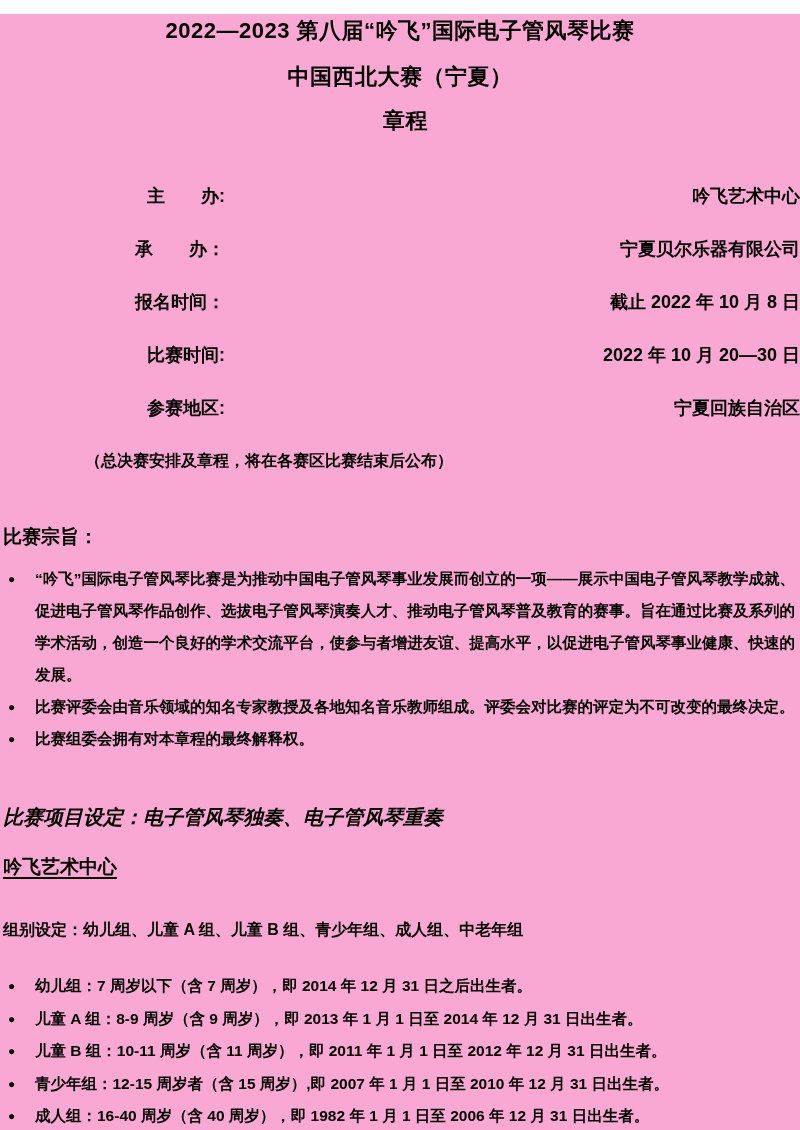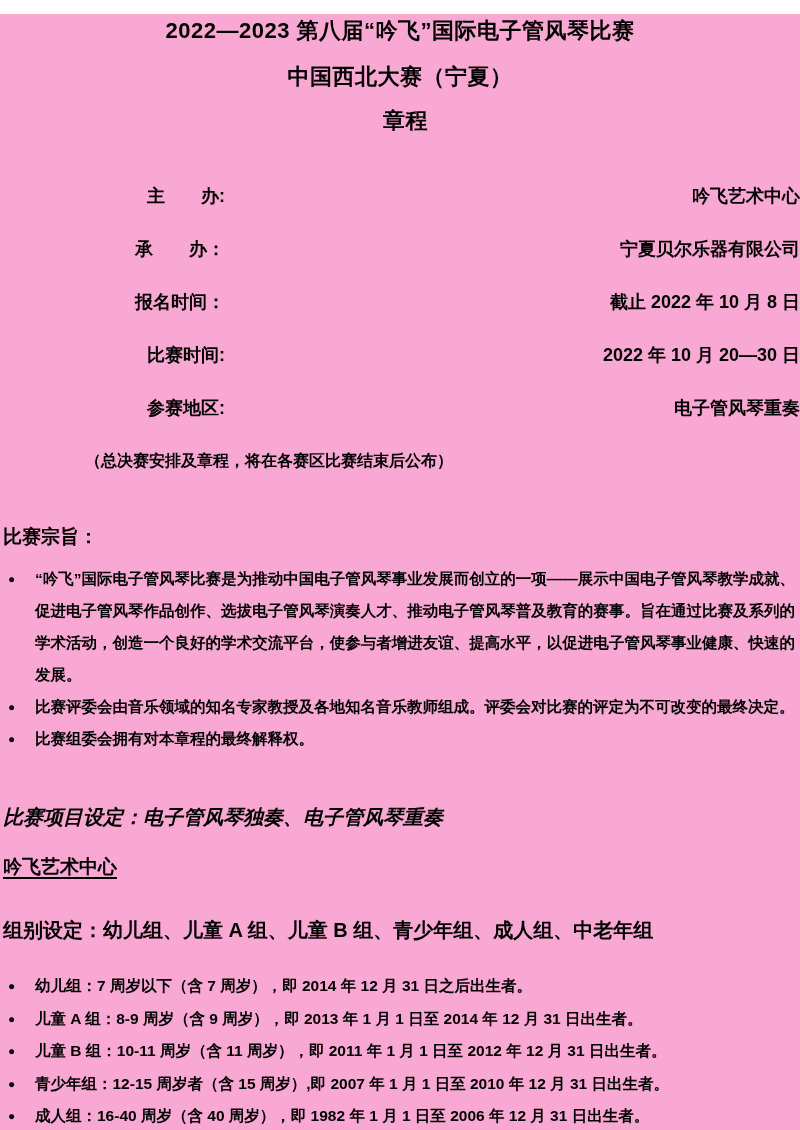--- a/index.html
+++ b/index.html
@@ -90,7 +90,7 @@
     </div>
     <div class="info-row">
       <span class="info-label">参赛地区:</span>
-      <span class="info-value">电子管风琴重奏</span>
+      <span class="info-value">宁夏回族自治区</span>
     </div>
     <div class="note-line">（总决赛安排及章程，将在各赛区比赛结束后公布）</div>
   </div>

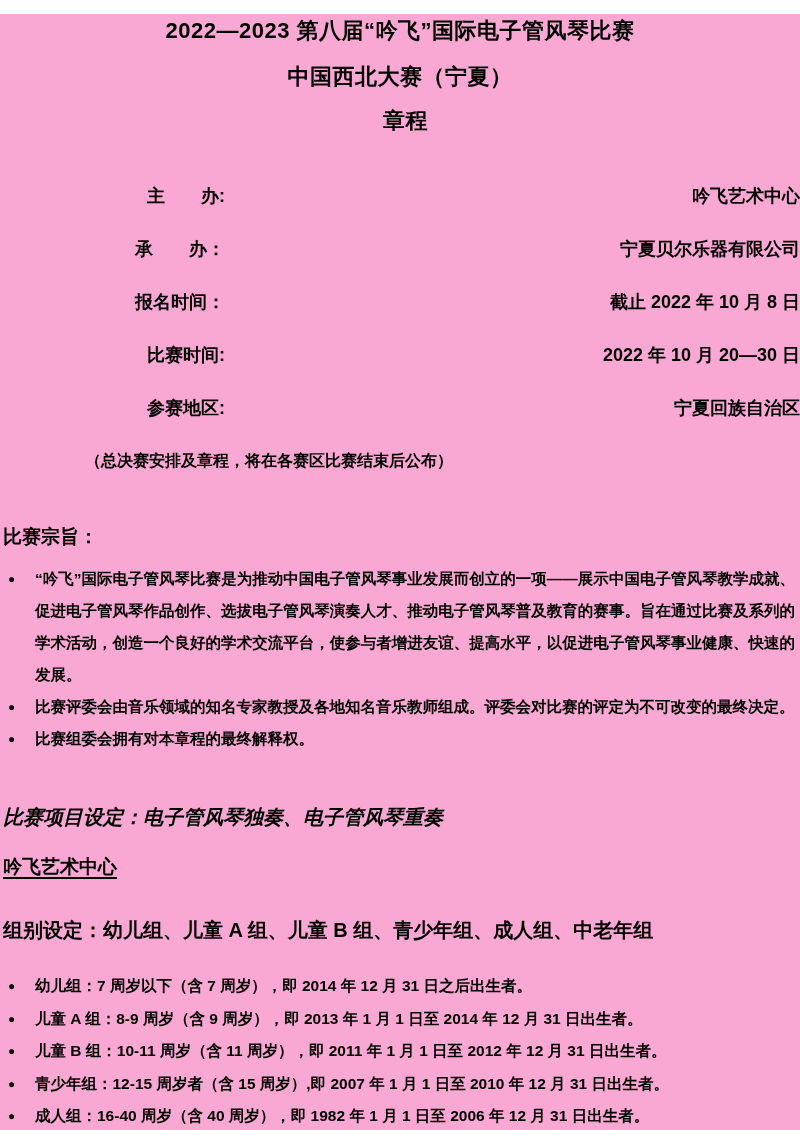--- a/index.html
+++ b/index.html
@@ -51,7 +51,7 @@
     text-underline-offset:4px;
     text-decoration-thickness:2px;
   }
-  .groups-heading { margin-top:38px; padding-left:3px; font-size:20px; line-height:26px; }
+  .groups-heading { margin-top:38px; padding-left:3px; font-size:16px; line-height:26px; }
   .glist { list-style:none; margin:27px 0 0 0; padding:0; }
   .glist li {
     position:relative;

